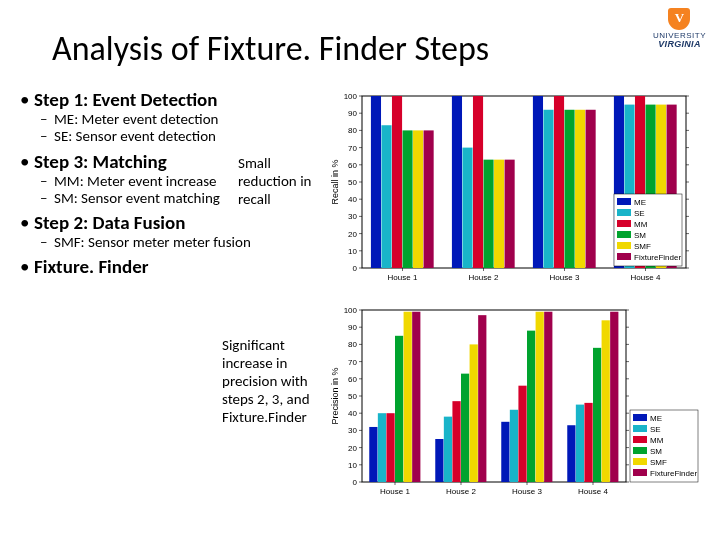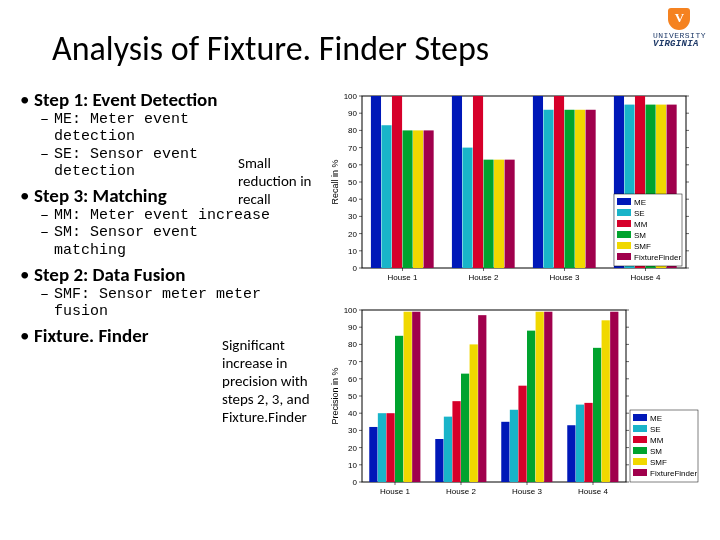--- a/index.html
+++ b/index.html
@@ -14,8 +14,8 @@
   .logo {
     position: absolute;
     top: 8px; right: 14px;
-    text-align: left;
-    font-family: Liberation Mono, monospace;
+    text-align: center;
+    font-family: Liberation Sans, sans-serif;
     font-size: 8px;
     line-height: 1;
     color: #1f3a68;

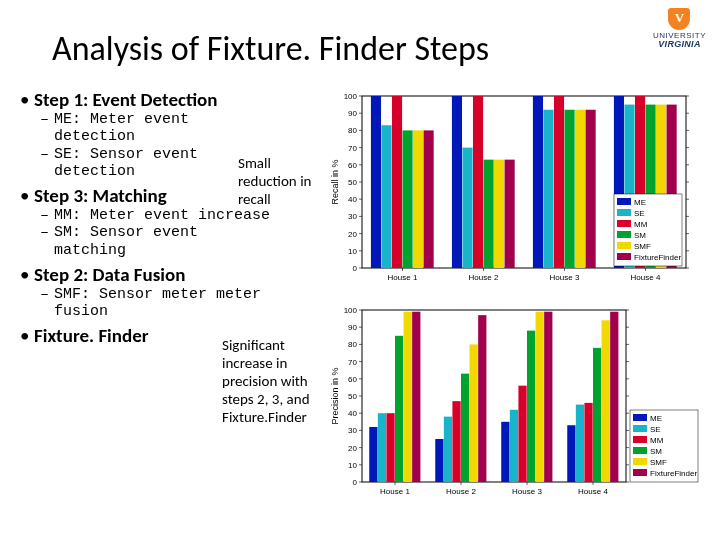--- a/index.html
+++ b/index.html
@@ -71,7 +71,6 @@
     padding-left: 36px;
     position: relative;
     line-height: 1.15;
-    font-family: Liberation Mono, monospace;
   }
   .b2:before {
     content: "–";

